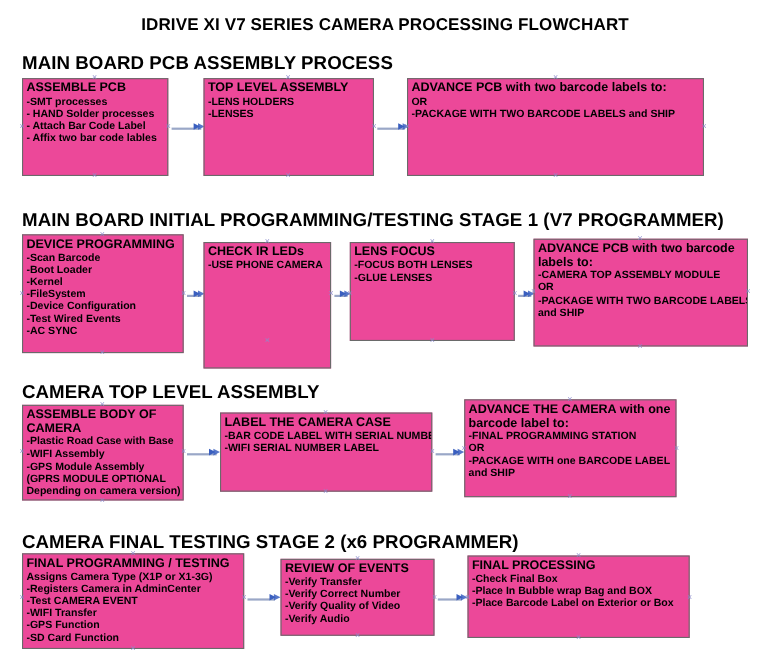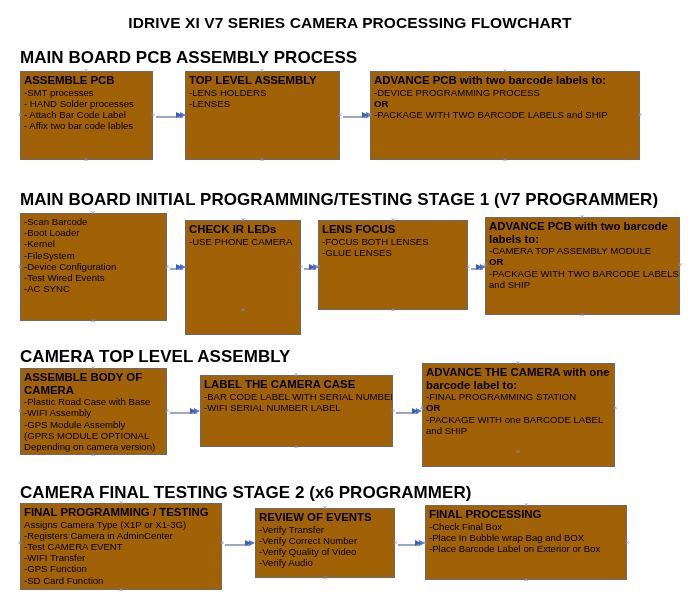--- a/index.html
+++ b/index.html
@@ -34,7 +34,7 @@
   .node{
     position:absolute;
     box-sizing:border-box;
-    background:#a16207;
+    background:#ec4899;
     border:1.2px solid #6a6a6a;
     padding:2px 0 0 3px;
     overflow:hidden;

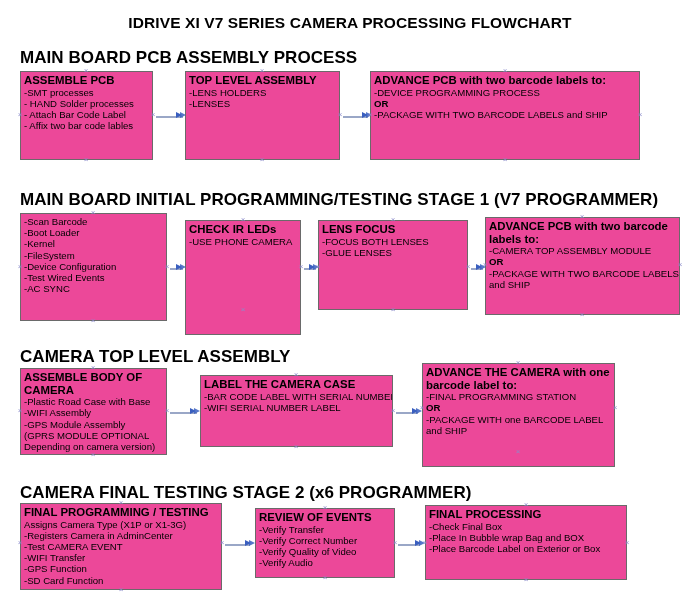--- a/index.html
+++ b/index.html
@@ -48,7 +48,7 @@
   }
   .node .ln{
     font-size:9.6px;
-    font-weight:normal;
+    font-weight:bold;
     line-height:11.2px;
     display:block;
     white-space:nowrap;

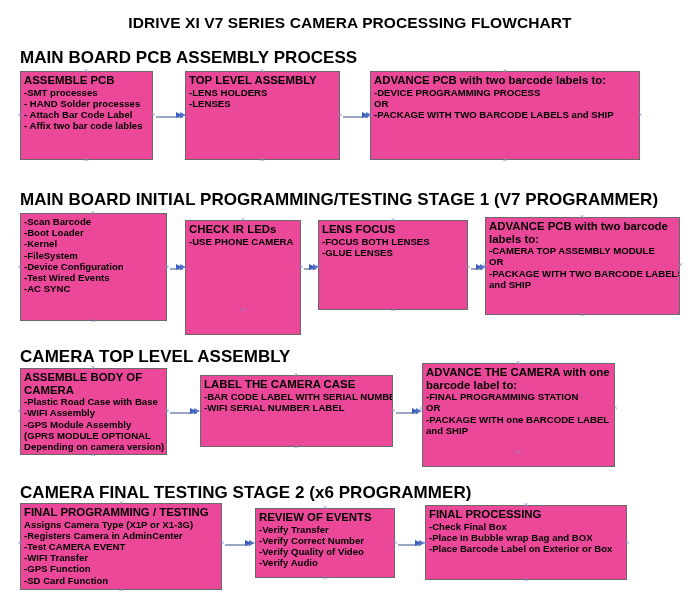--- a/index.html
+++ b/index.html
@@ -118,7 +118,6 @@
 
   <div class="node" style="left:370px;top:71px;width:270px;height:89px;">
     <span class="ttl">ADVANCE PCB with two barcode labels to:</span>
-    <span class="ln">-DEVICE PROGRAMMING PROCESS</span>
     <span class="ln b" style="font-weight: bold;">OR</span>
     <span class="ln">-PACKAGE WITH TWO BARCODE LABELS and SHIP</span>
   </div>

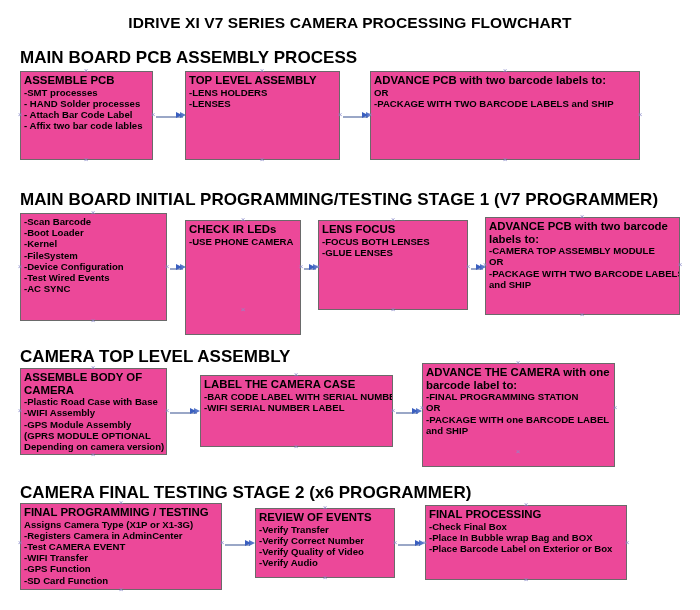--- a/index.html
+++ b/index.html
@@ -129,6 +129,7 @@
   <div class="section-head" style="left:20px;top:190px;">MAIN BOARD INITIAL PROGRAMMING/TESTING STAGE 1 (V7 PROGRAMMER)</div>
 
   <div class="node" style="left:20px;top:213px;width:147px;height:108px;">
+    <span class="ttl">DEVICE PROGRAMMING</span>
     <span class="ln">-Scan Barcode</span>
     <span class="ln">-Boot Loader</span>
     <span class="ln">-Kernel</span>

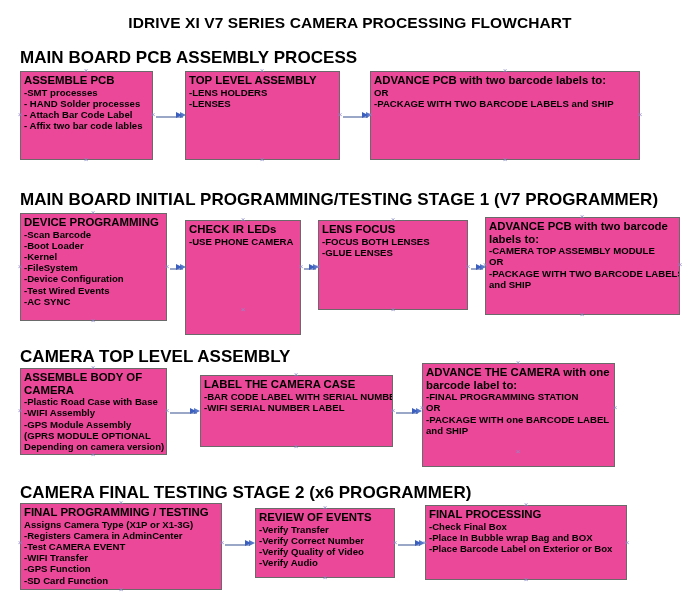--- a/index.html
+++ b/index.html
@@ -217,7 +217,7 @@
   <div class="arrowhead" style="left:412px;top:408px;"></div>
   <div class="arrowhead second" style="left:416px;top:408px;"></div>
 
-  <div class="node" style="left:422px;top:363px;width:193px;height:104px;">
+  <div class="node" style="left:422px;top:363px;width:193px;height:89px;">
     <span class="ttl">ADVANCE THE CAMERA with one barcode label to:</span>
     <span class="ln">-FINAL PROGRAMMING STATION</span>
     <span class="ln b" style="font-weight: bold;">OR</span>

